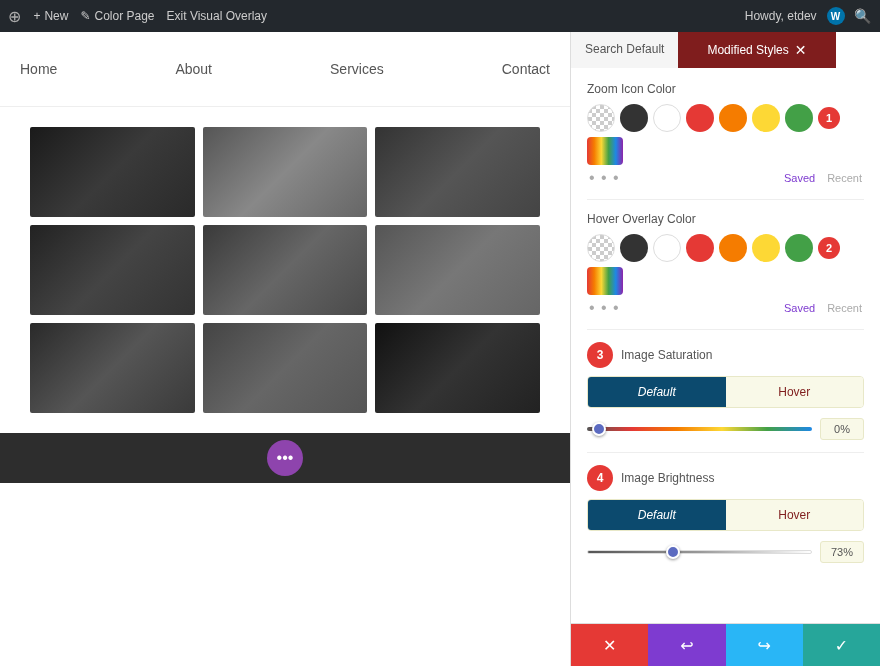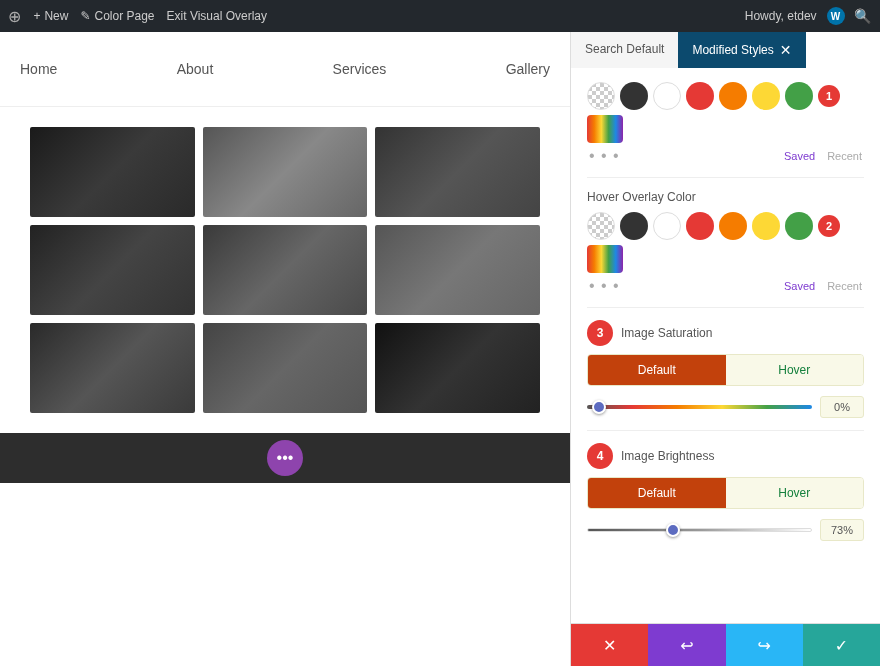--- a/index.html
+++ b/index.html
@@ -150,12 +150,12 @@
       display: flex;
     }
     .modified-tab {
-      background: #0c4a6e;
+      background: #7f1d1d;
       color: #fff;
       display: flex;
       align-items: center;
       gap: 6px;
-      padding: 10px 14px;
+      padding: 10px 29px;
       font-size: 12px;
       cursor: pointer;
     }

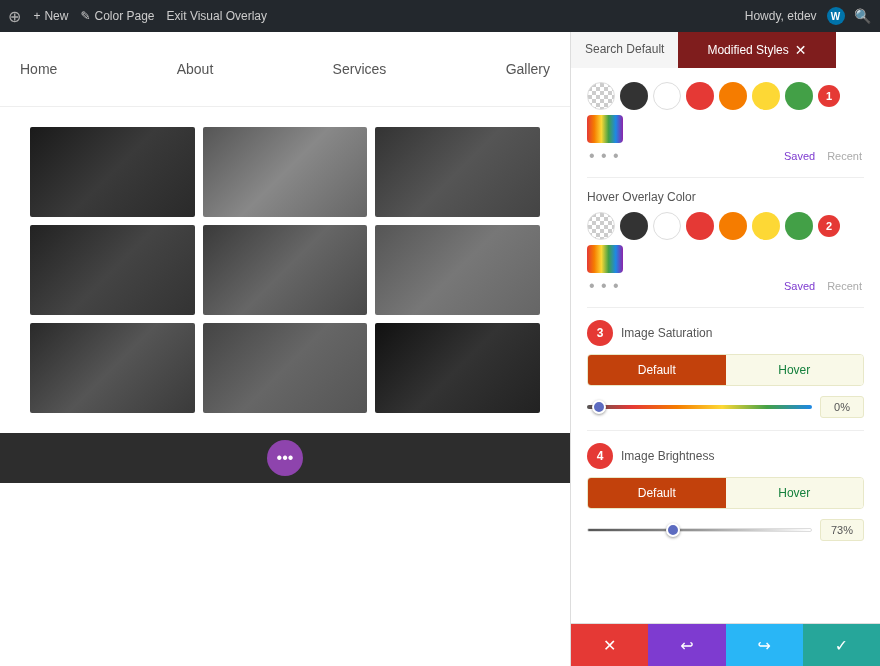--- a/index.html
+++ b/index.html
@@ -377,7 +377,7 @@
       <a class="nav-item">Home</a>
       <a class="nav-item">About</a>
       <a class="nav-item">Services</a>
-      <a class="nav-item">Gallery</a>
+      <a class="nav-item">Contact</a>
     </div>
 
     <div class="gallery-area">

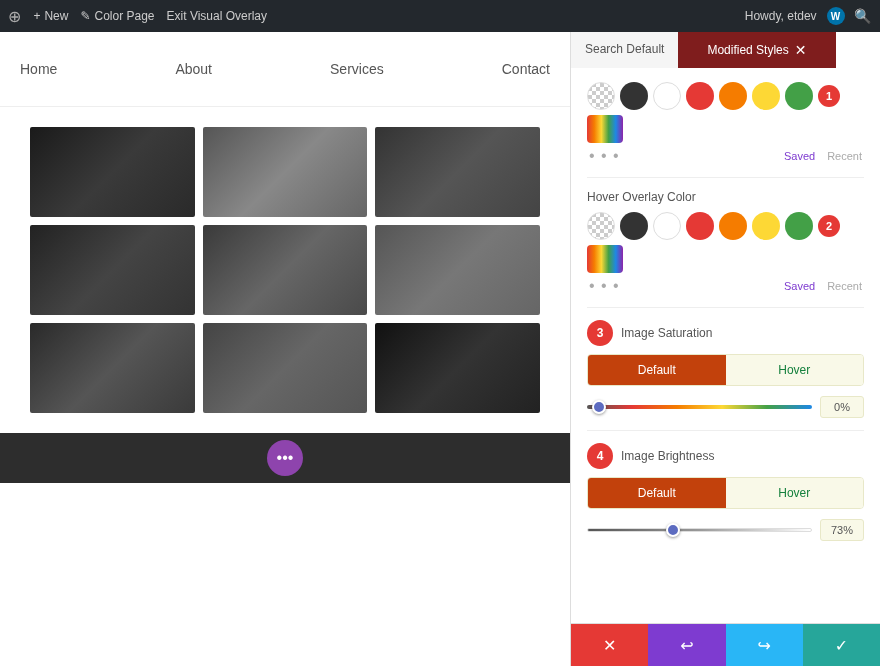--- a/index.html
+++ b/index.html
@@ -416,6 +416,7 @@
     <div class="panel-body">
 
       <div>
+        <div class="section-label">Zoom Icon Color</div>
         <div class="color-row">
           <div class="color-swatch transparent-swatch"></div>
           <div class="color-swatch black-swatch"></div>

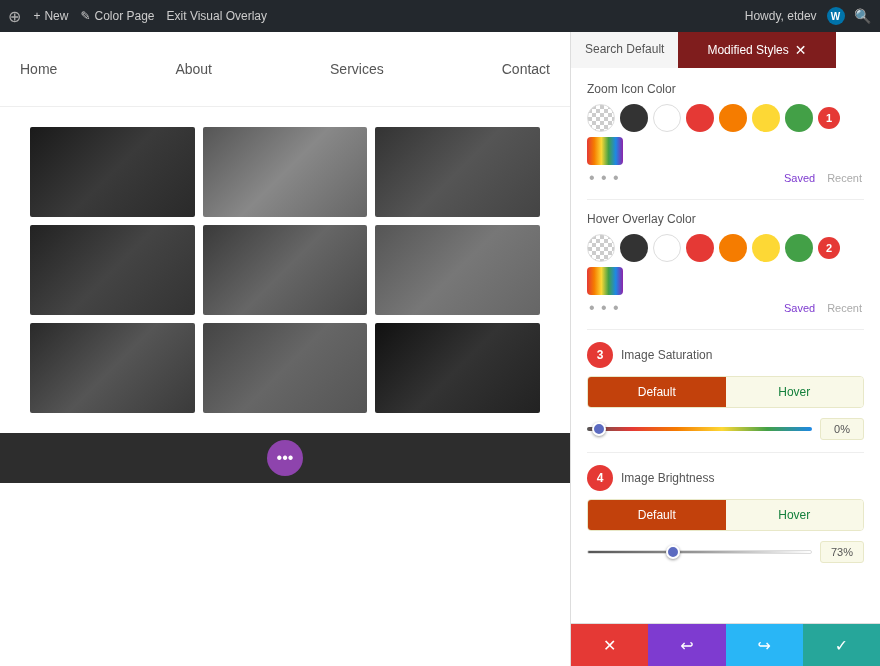--- a/index.html
+++ b/index.html
@@ -251,8 +251,9 @@
       color: #15803d;
     }
     .tab-btn.active {
-      background: #c2410c;
+      background: #0c4a6e;
       color: #fff;
+      font-style: italic;
     }
 
     .slider-container {

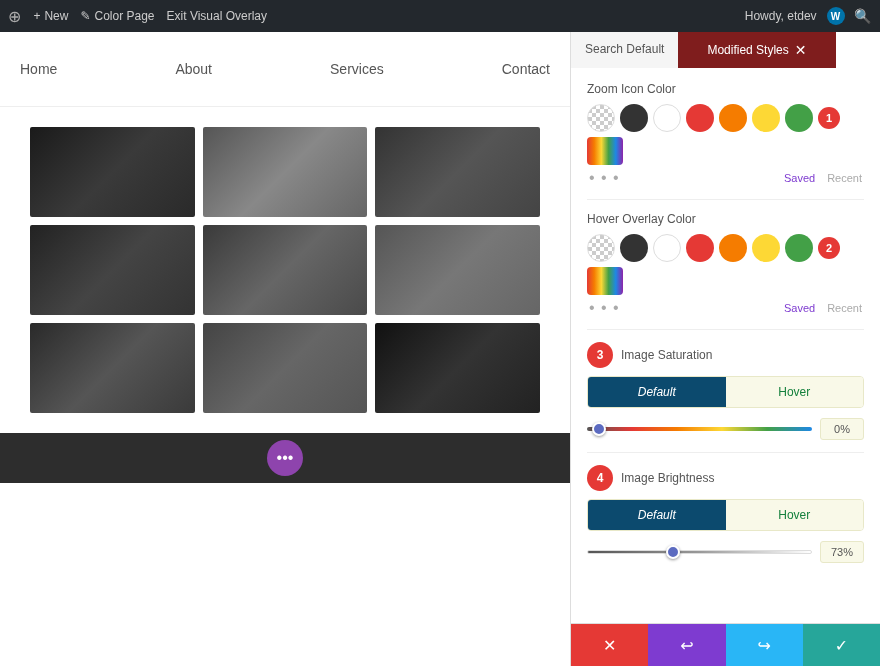--- a/index.html
+++ b/index.html
@@ -248,7 +248,7 @@
       text-align: center;
       cursor: pointer;
       background: #f9f9e8;
-      color: #15803d;
+      color: #7f1d1d;
     }
     .tab-btn.active {
       background: #0c4a6e;

